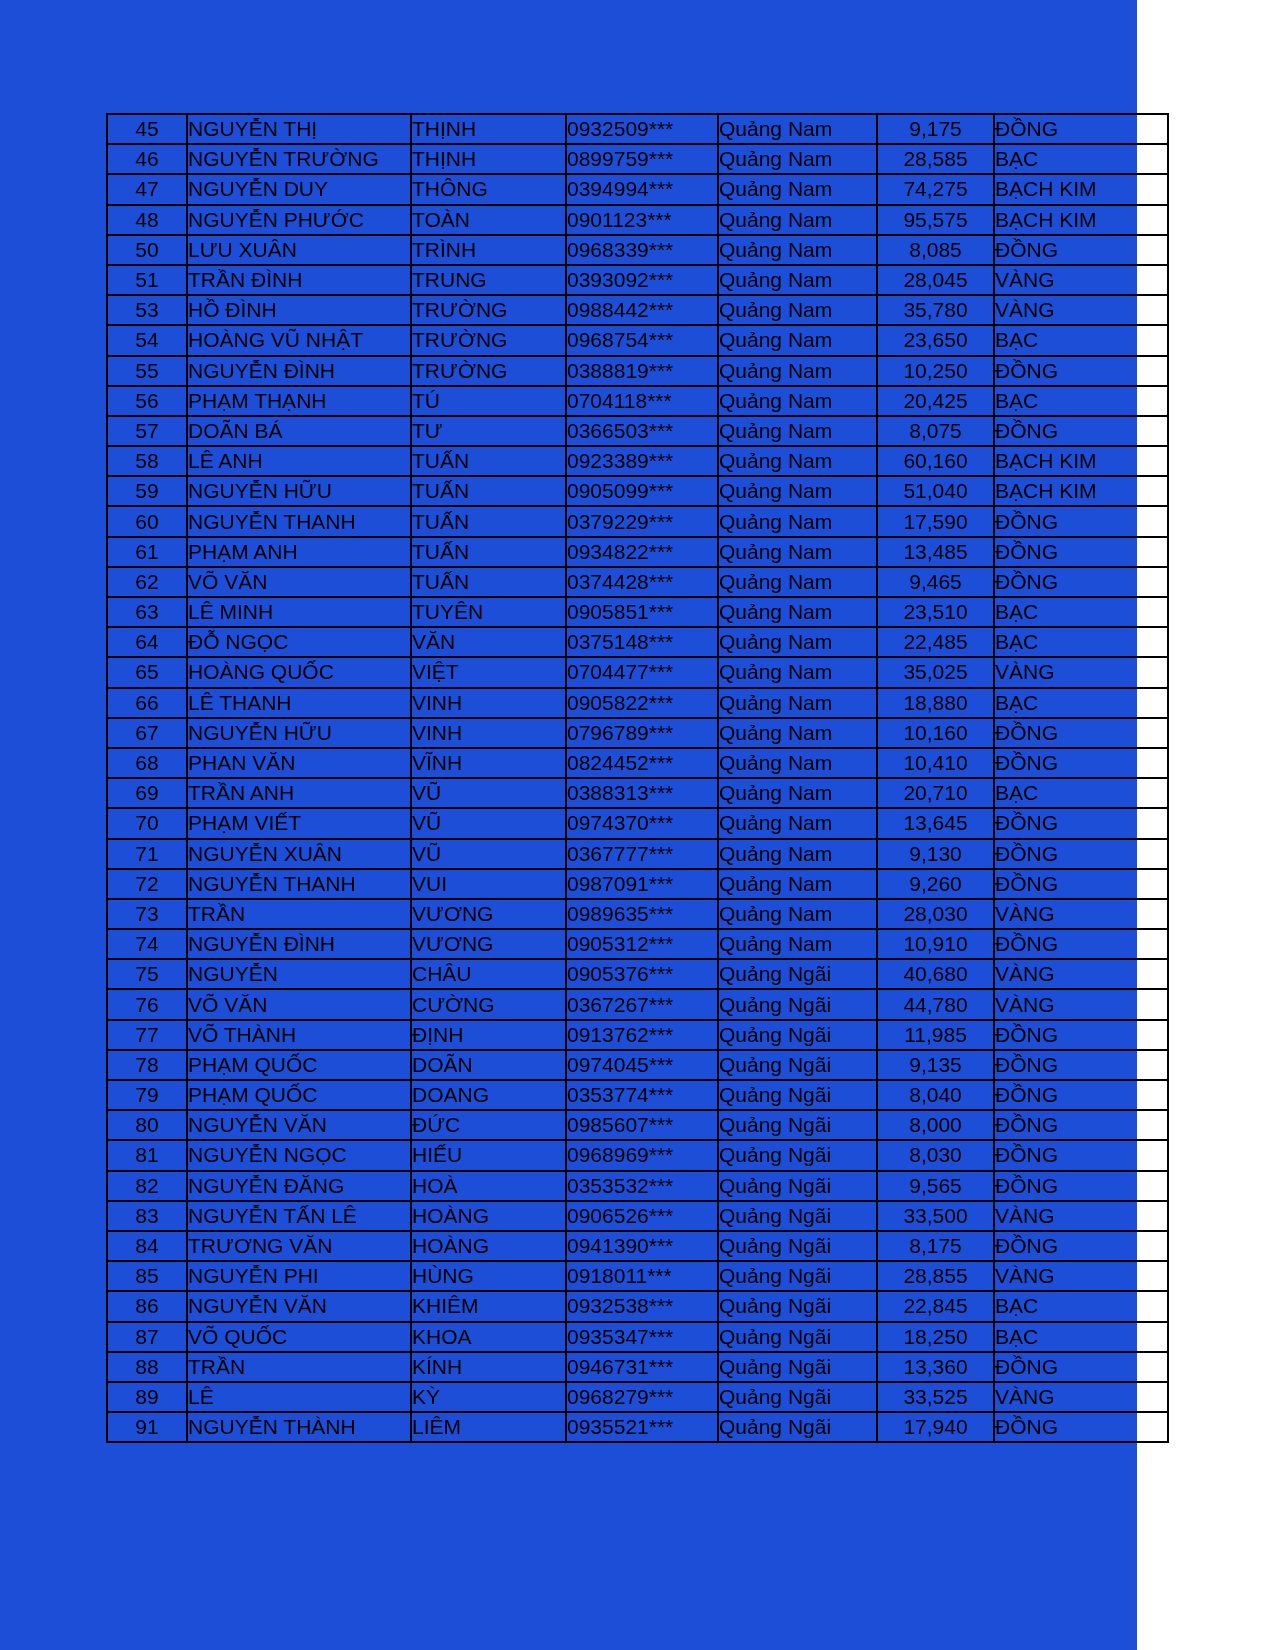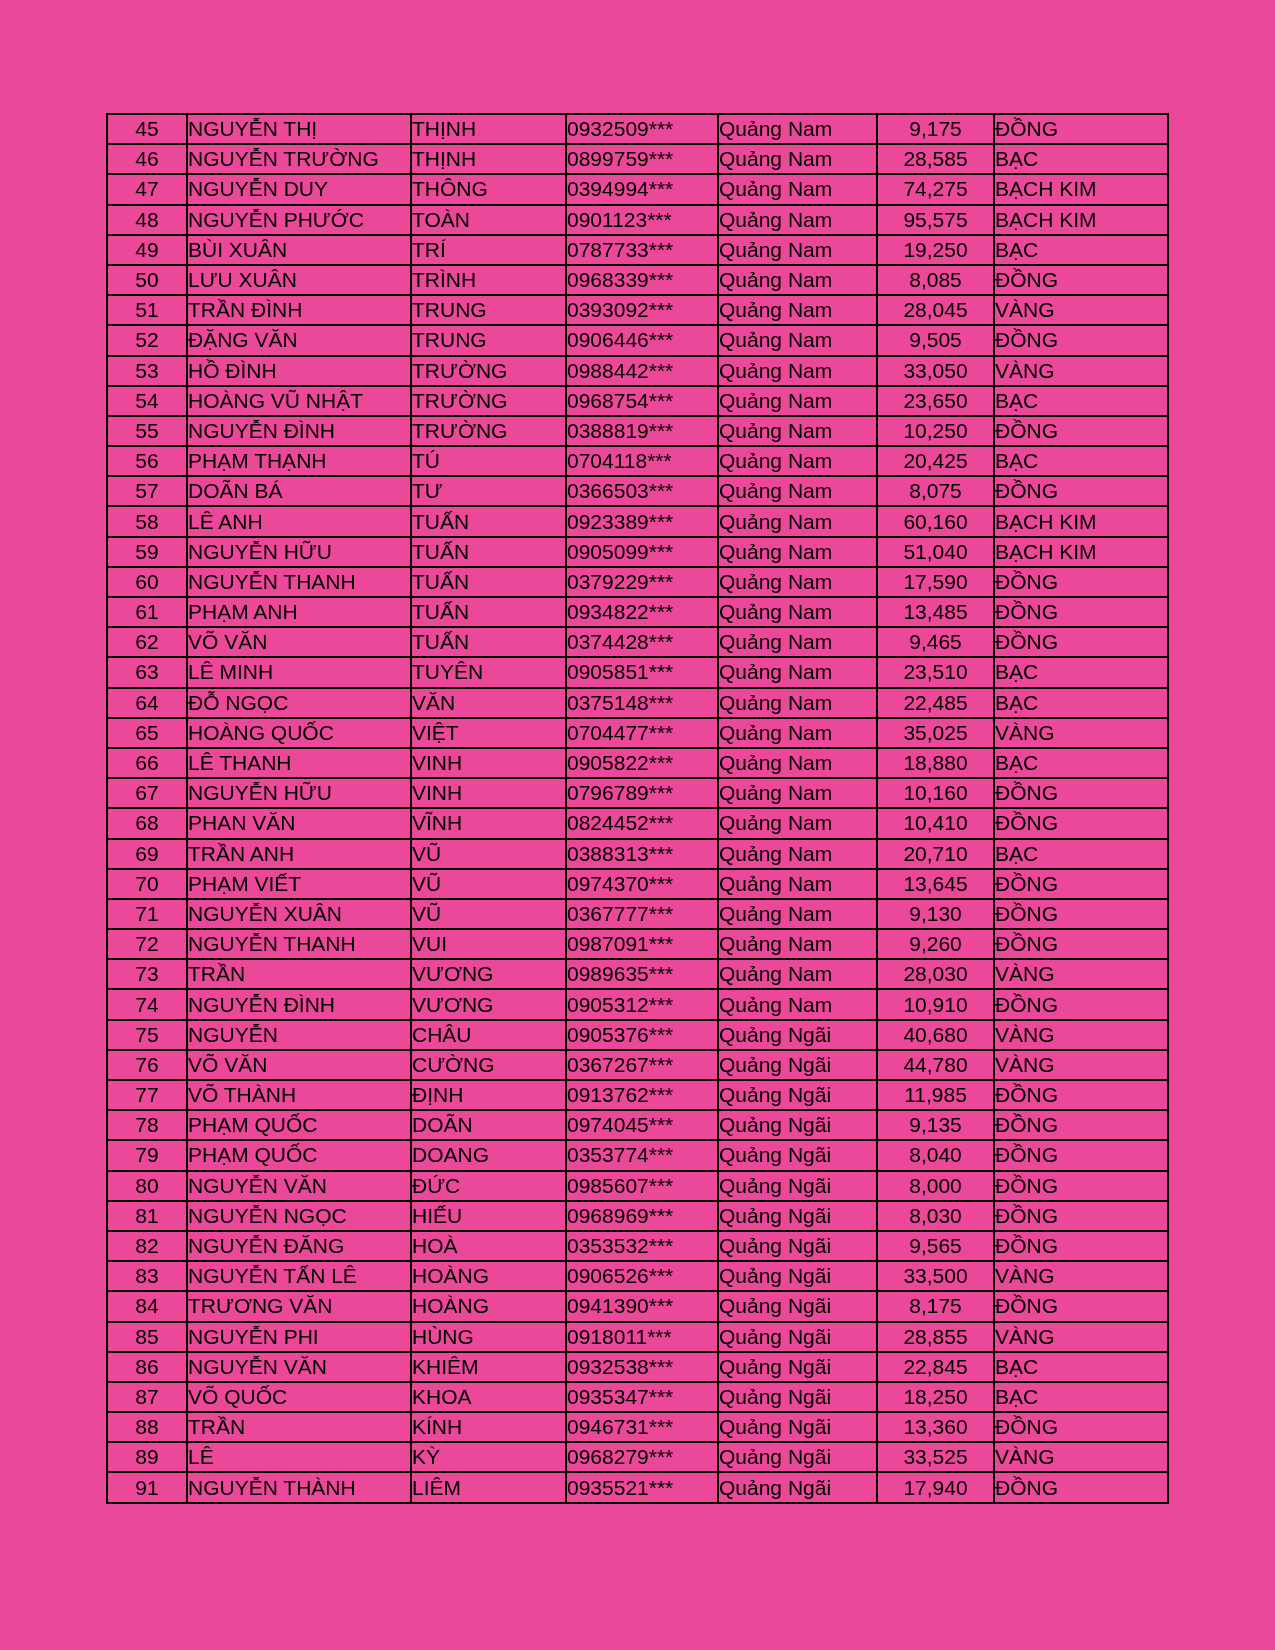--- a/index.html
+++ b/index.html
@@ -17,9 +17,9 @@
   .page {
     position: absolute;
     left: 0; top: 0;
-    width: 1275px;
+    width: 1137px;
     height: 1650px;
-    background: #ec4899;
+    background: #1d4ed8;
   }
   table.member-table {
     position: absolute;

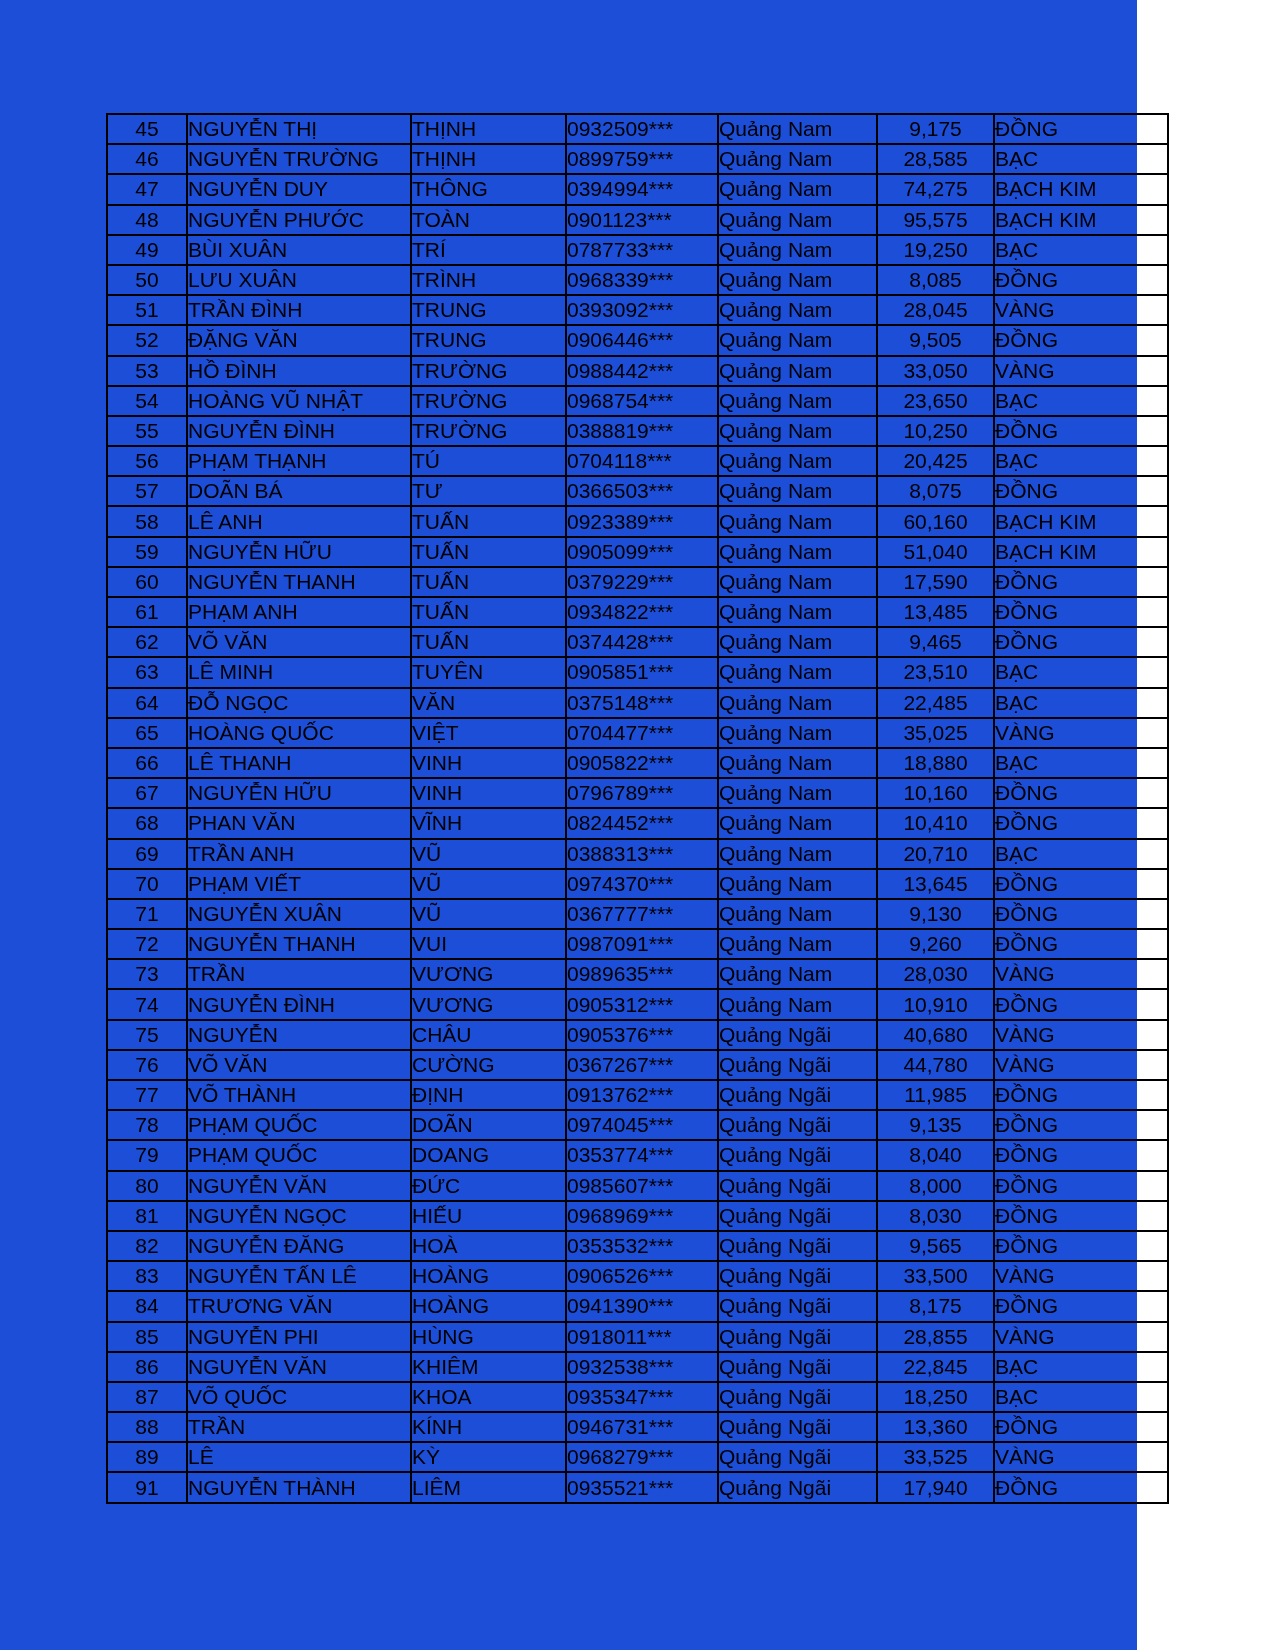--- a/index.html
+++ b/index.html
@@ -94,15 +94,6 @@
           <td class="al-left">BẠCH KIM</td>
         </tr>
         <tr>
-          <td class="al-center">49</td>
-          <td class="al-left">BÙI XUÂN</td>
-          <td class="al-left">TRÍ</td>
-          <td class="al-left">0787733***</td>
-          <td class="al-left">Quảng Nam</td>
-          <td class="al-right">19,250</td>
-          <td class="al-left">BẠC</td>
-        </tr>
-        <tr>
           <td class="al-center">50</td>
           <td class="al-left">LƯU XUÂN</td>
           <td class="al-left">TRÌNH</td>

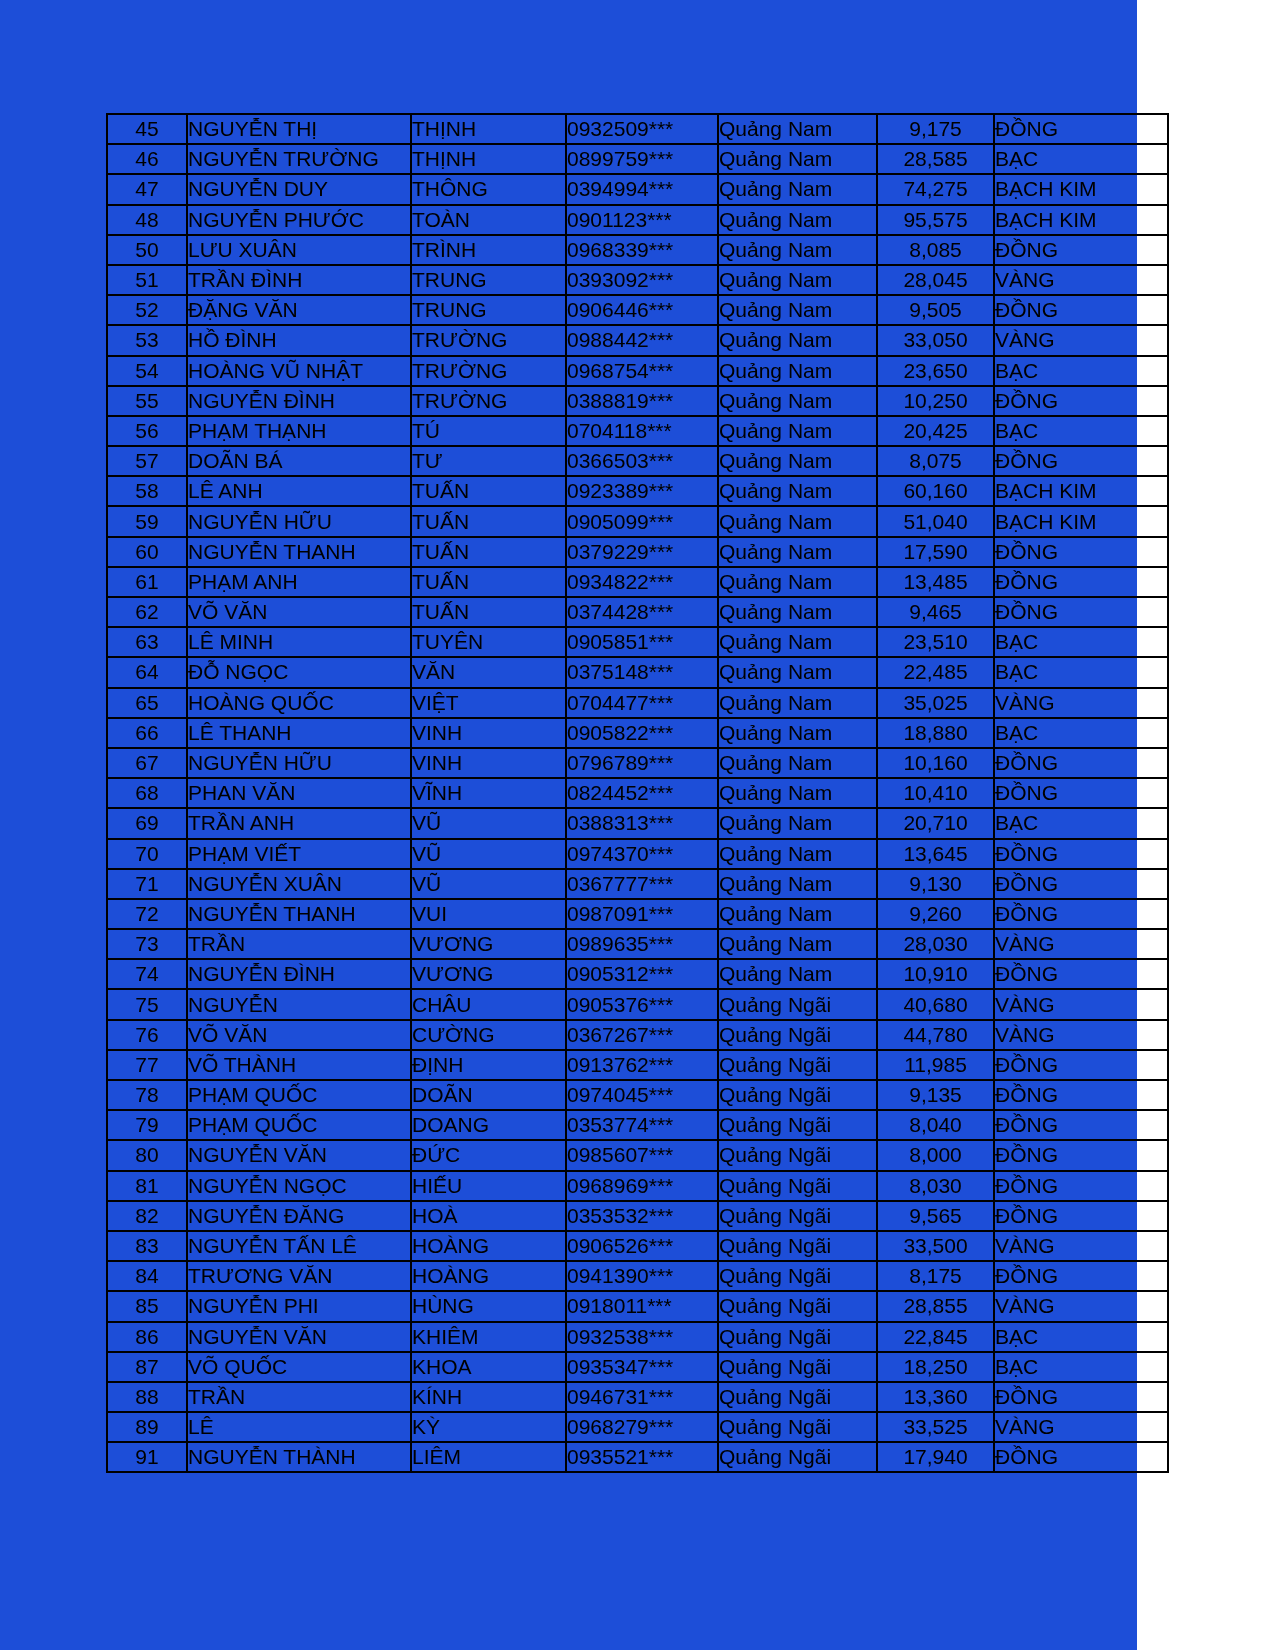--- a/index.html
+++ b/index.html
@@ -112,15 +112,6 @@
           <td class="al-left">VÀNG</td>
         </tr>
         <tr>
-          <td class="al-center">52</td>
-          <td class="al-left">ĐẶNG VĂN</td>
-          <td class="al-left">TRUNG</td>
-          <td class="al-left">0906446***</td>
-          <td class="al-left">Quảng Nam</td>
-          <td class="al-right">9,505</td>
-          <td class="al-left">ĐỒNG</td>
-        </tr>
-        <tr>
           <td class="al-center">53</td>
           <td class="al-left">HỒ ĐÌNH</td>
           <td class="al-left">TRƯỜNG</td>

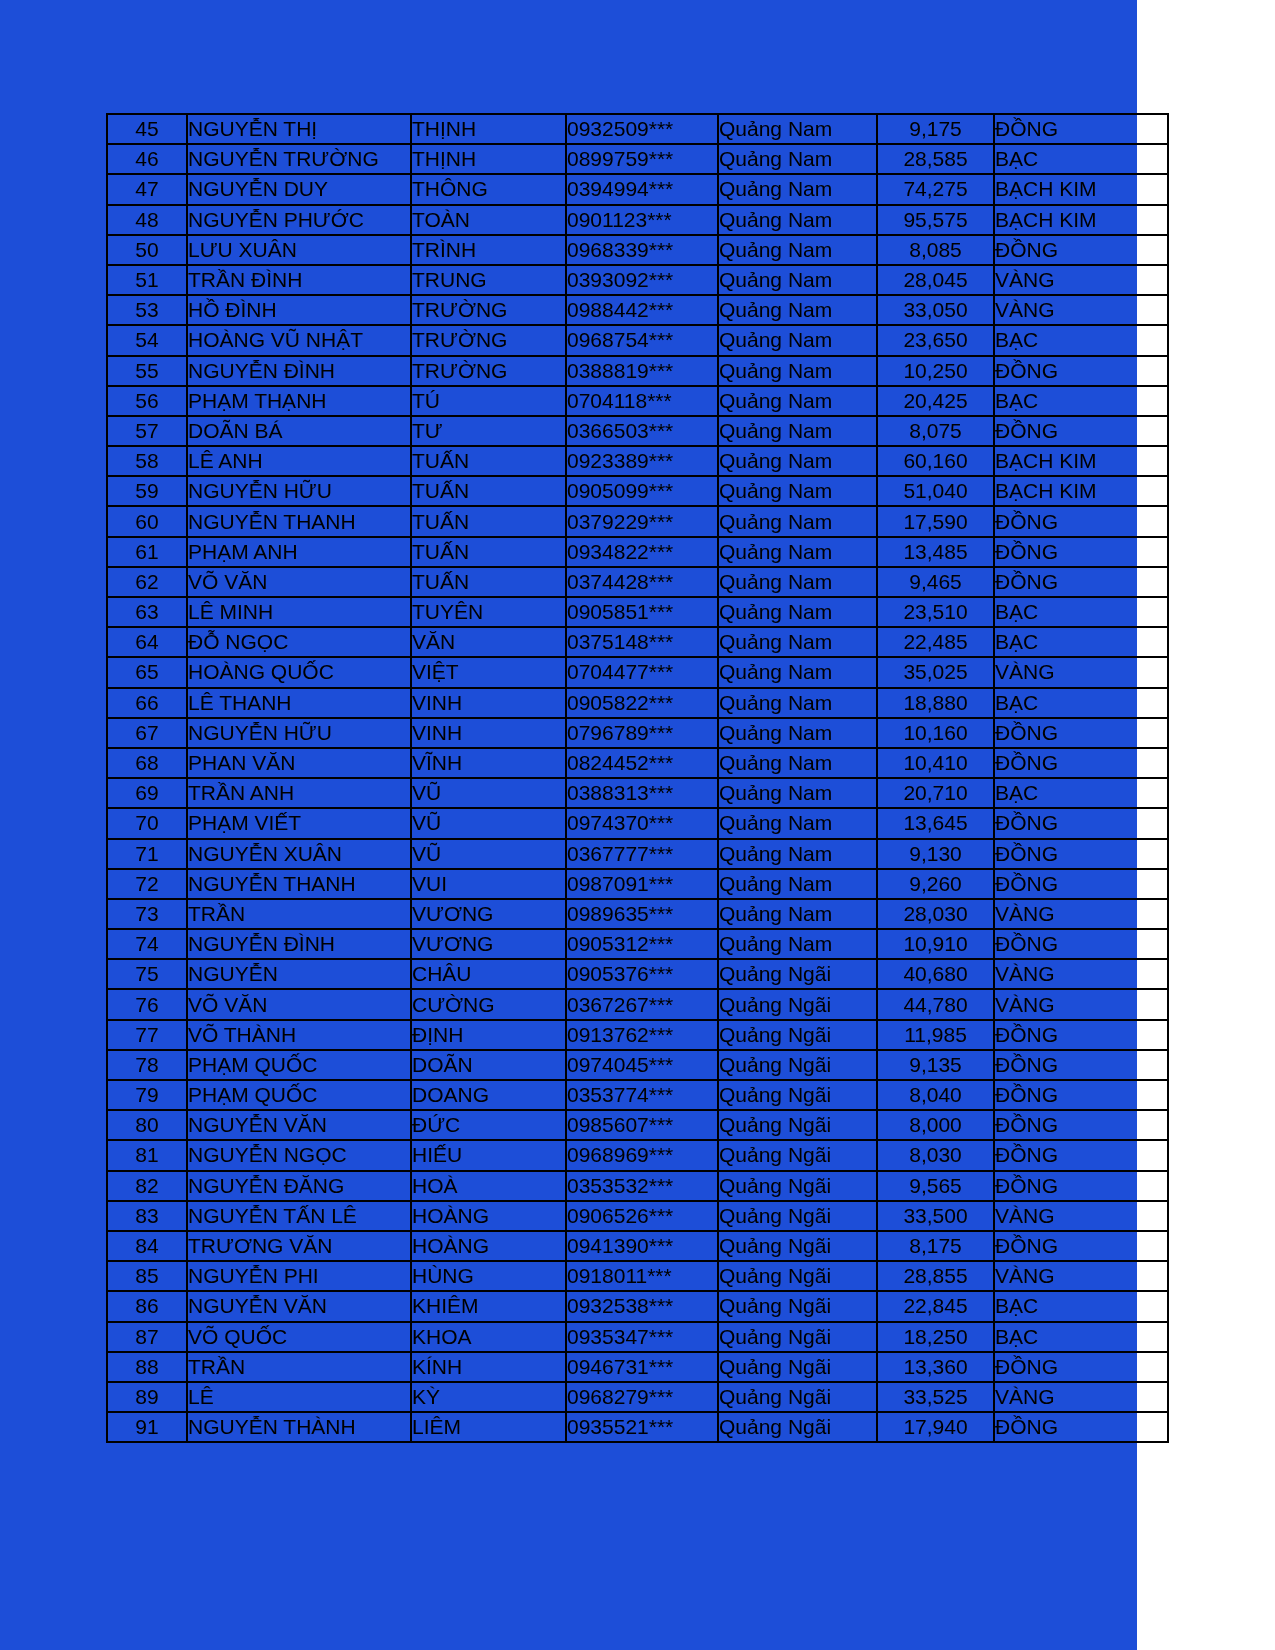--- a/index.html
+++ b/index.html
@@ -117,7 +117,7 @@
           <td class="al-left">TRƯỜNG</td>
           <td class="al-left">0988442***</td>
           <td class="al-left">Quảng Nam</td>
-          <td class="al-right">33,050</td>
+          <td class="al-right">35,780</td>
           <td class="al-left">VÀNG</td>
         </tr>
         <tr>

